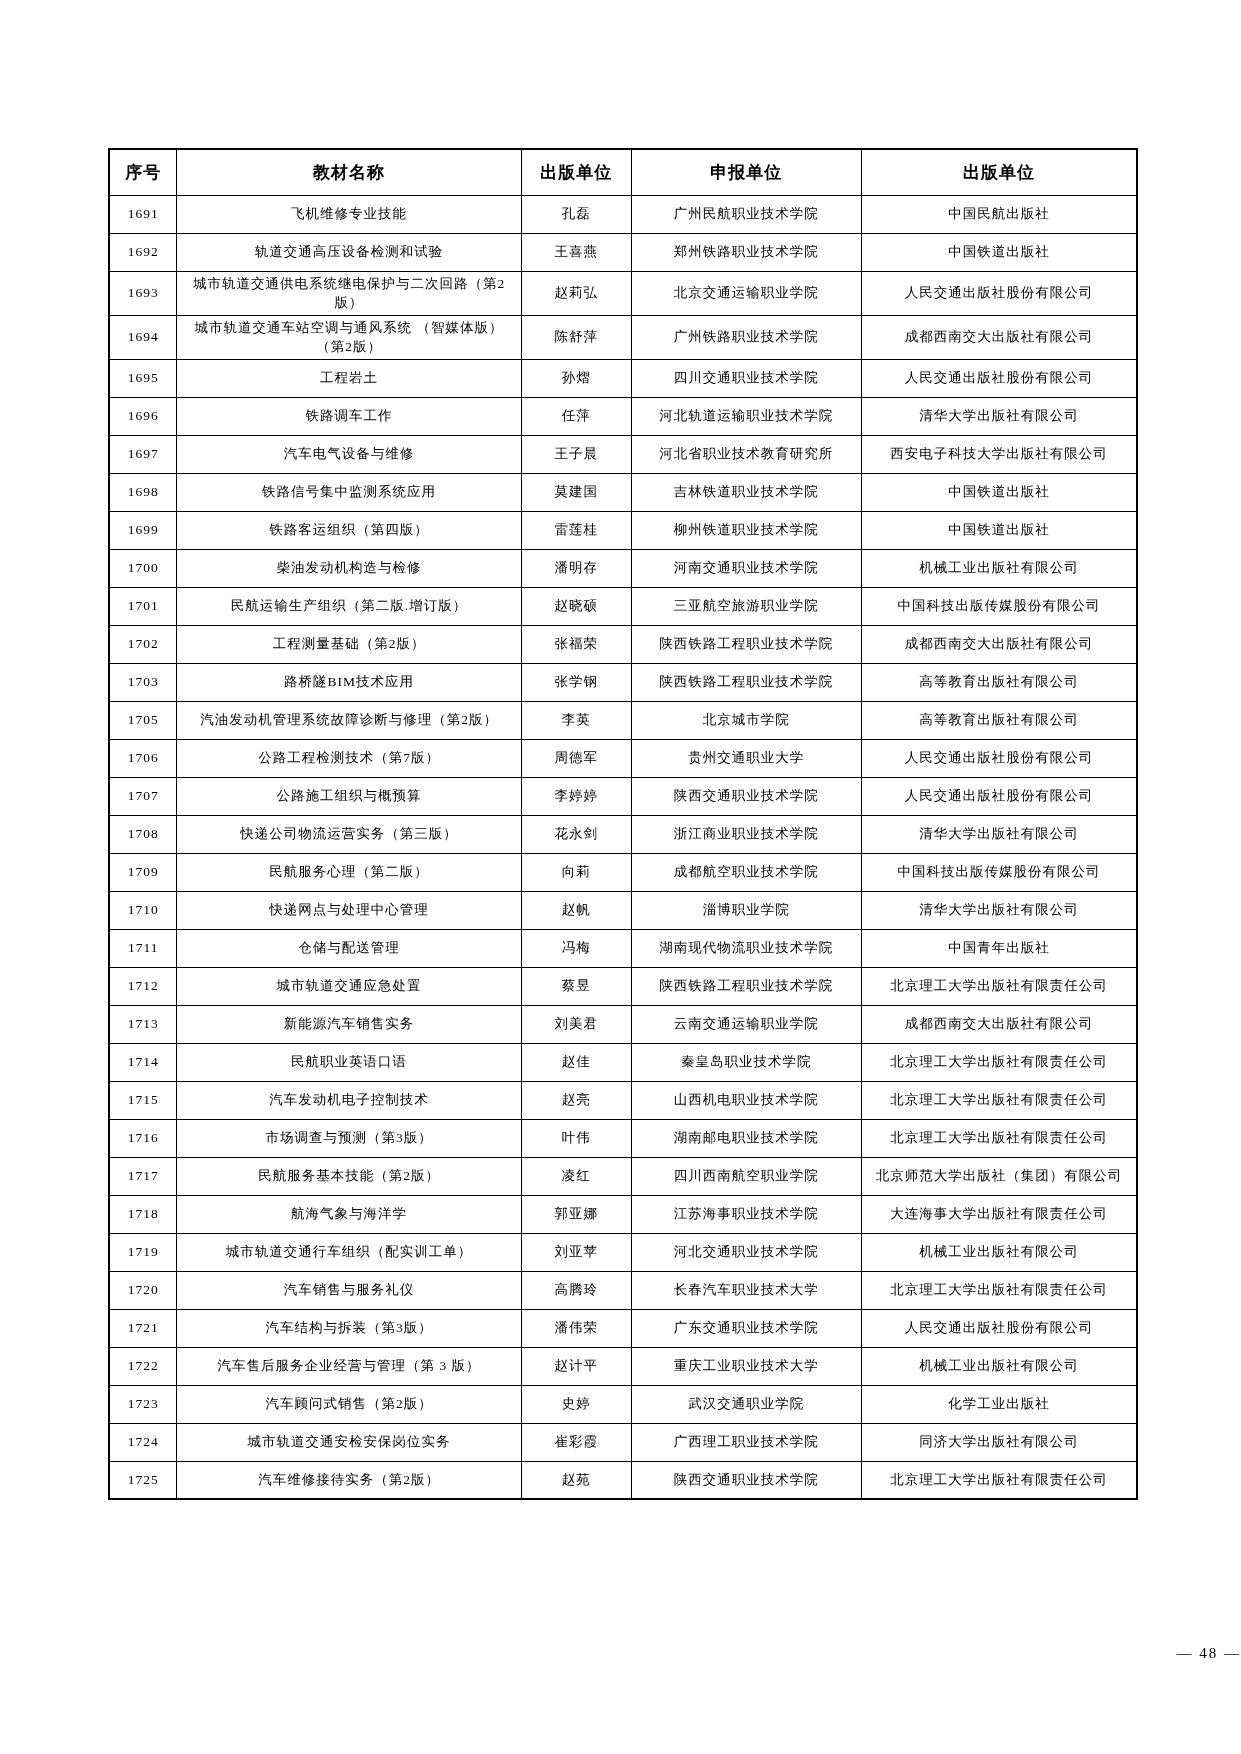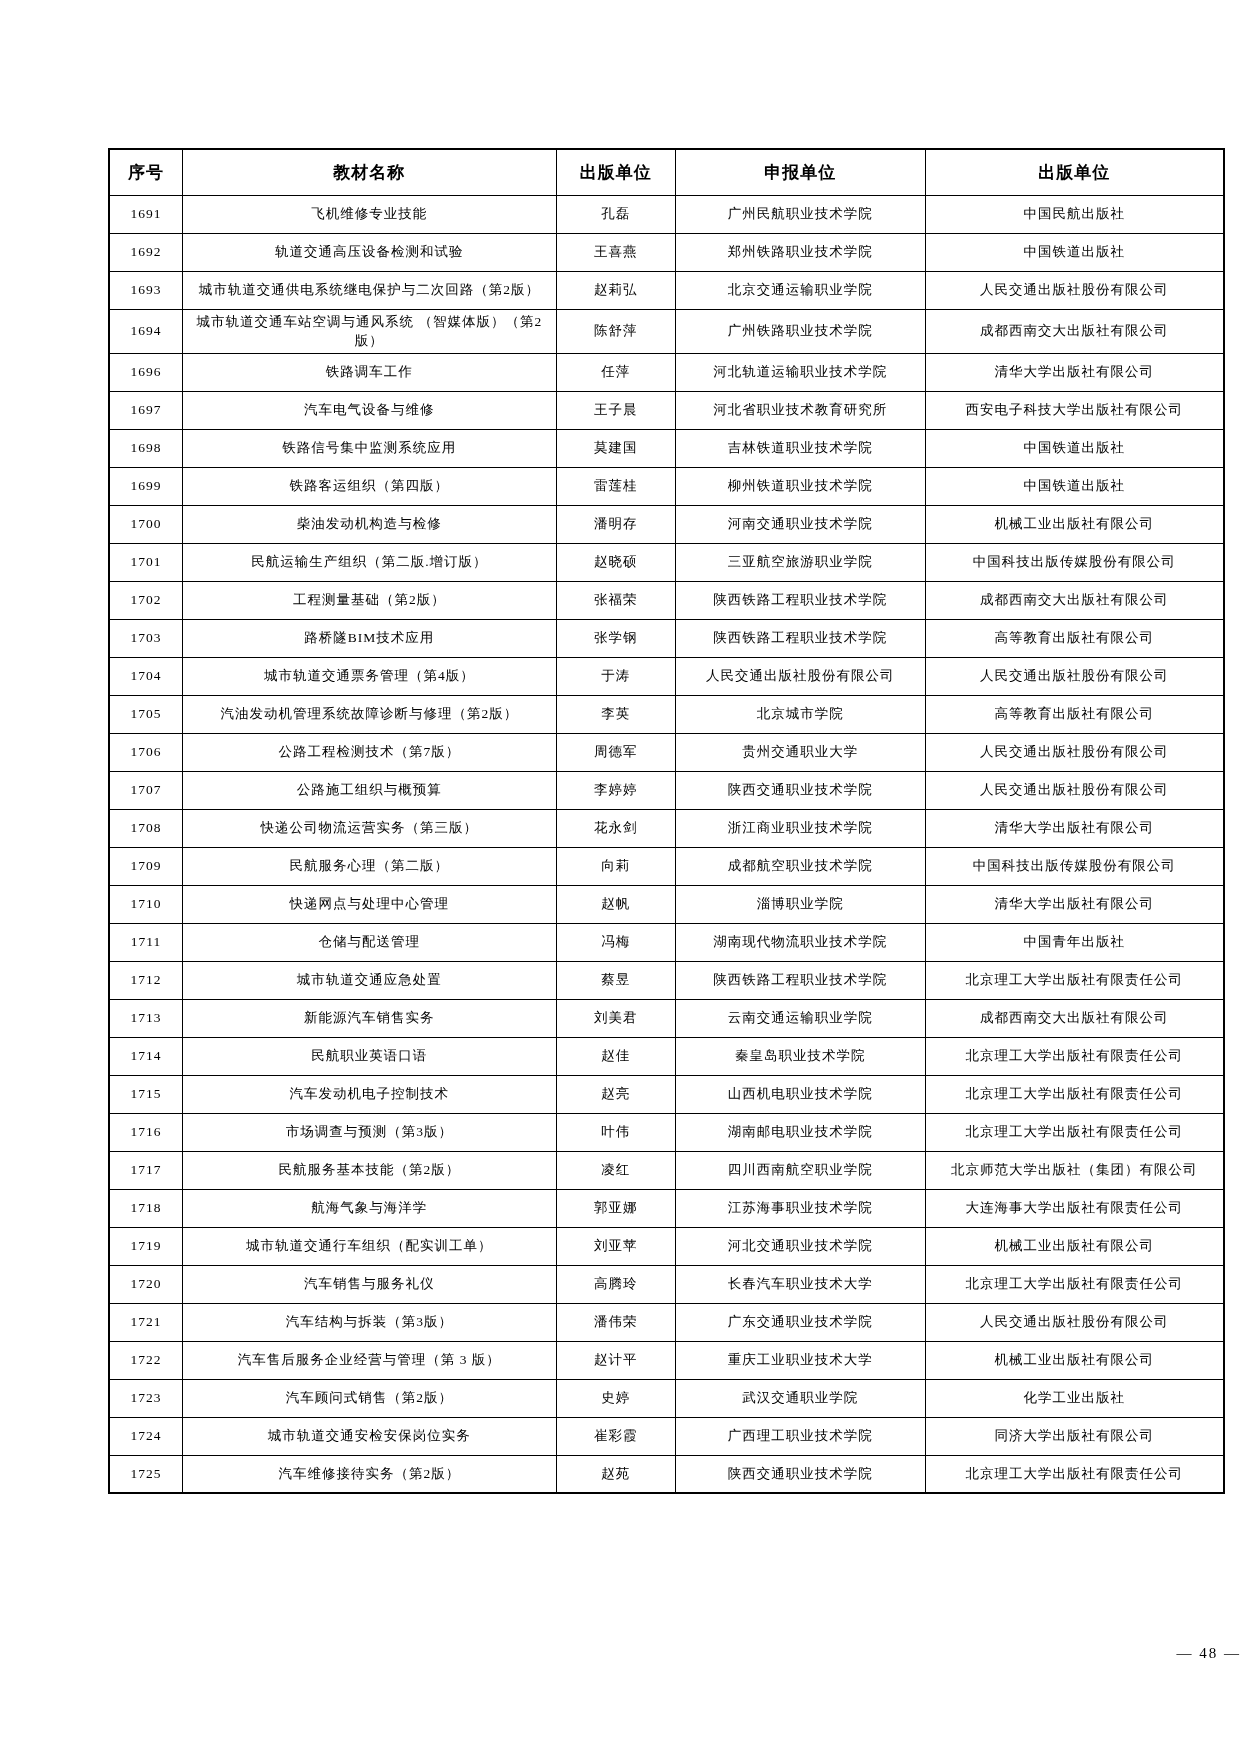--- a/index.html
+++ b/index.html
@@ -18,7 +18,7 @@
     position:absolute;
     left:108px;
     top:148px;
-    width:1117px;
+    width:1030px;
     border-collapse:collapse;
     table-layout:fixed;
   }

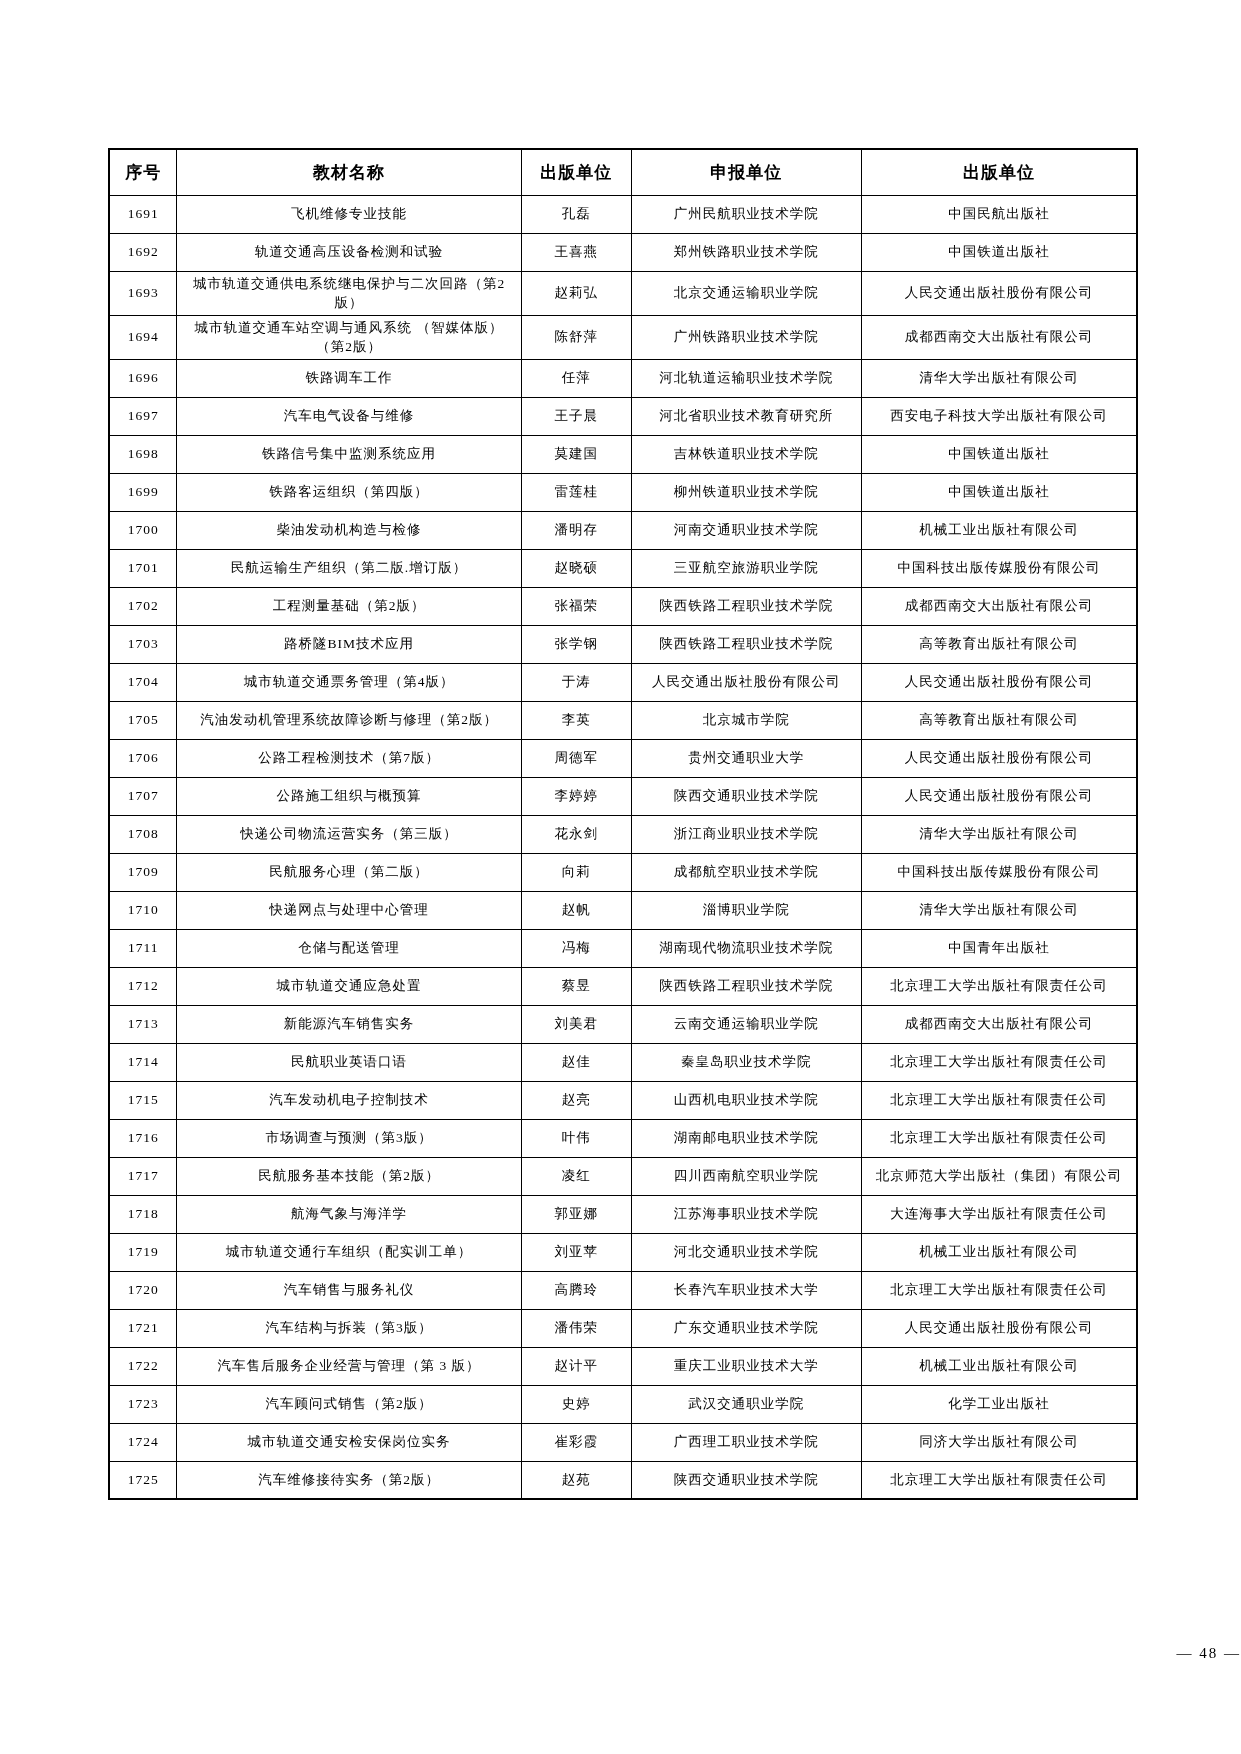--- a/index.html
+++ b/index.html
@@ -109,6 +109,13 @@
           <td>成都西南交大出版社有限公司</td>
         </tr>
         <tr>
+          <td class="c-id">1695</td>
+          <td>工程岩土</td>
+          <td>孙熠</td>
+          <td>四川交通职业技术学院</td>
+          <td>人民交通出版社股份有限公司</td>
+        </tr>
+        <tr>
           <td class="c-id">1696</td>
           <td>铁路调车工作</td>
           <td>任萍</td>

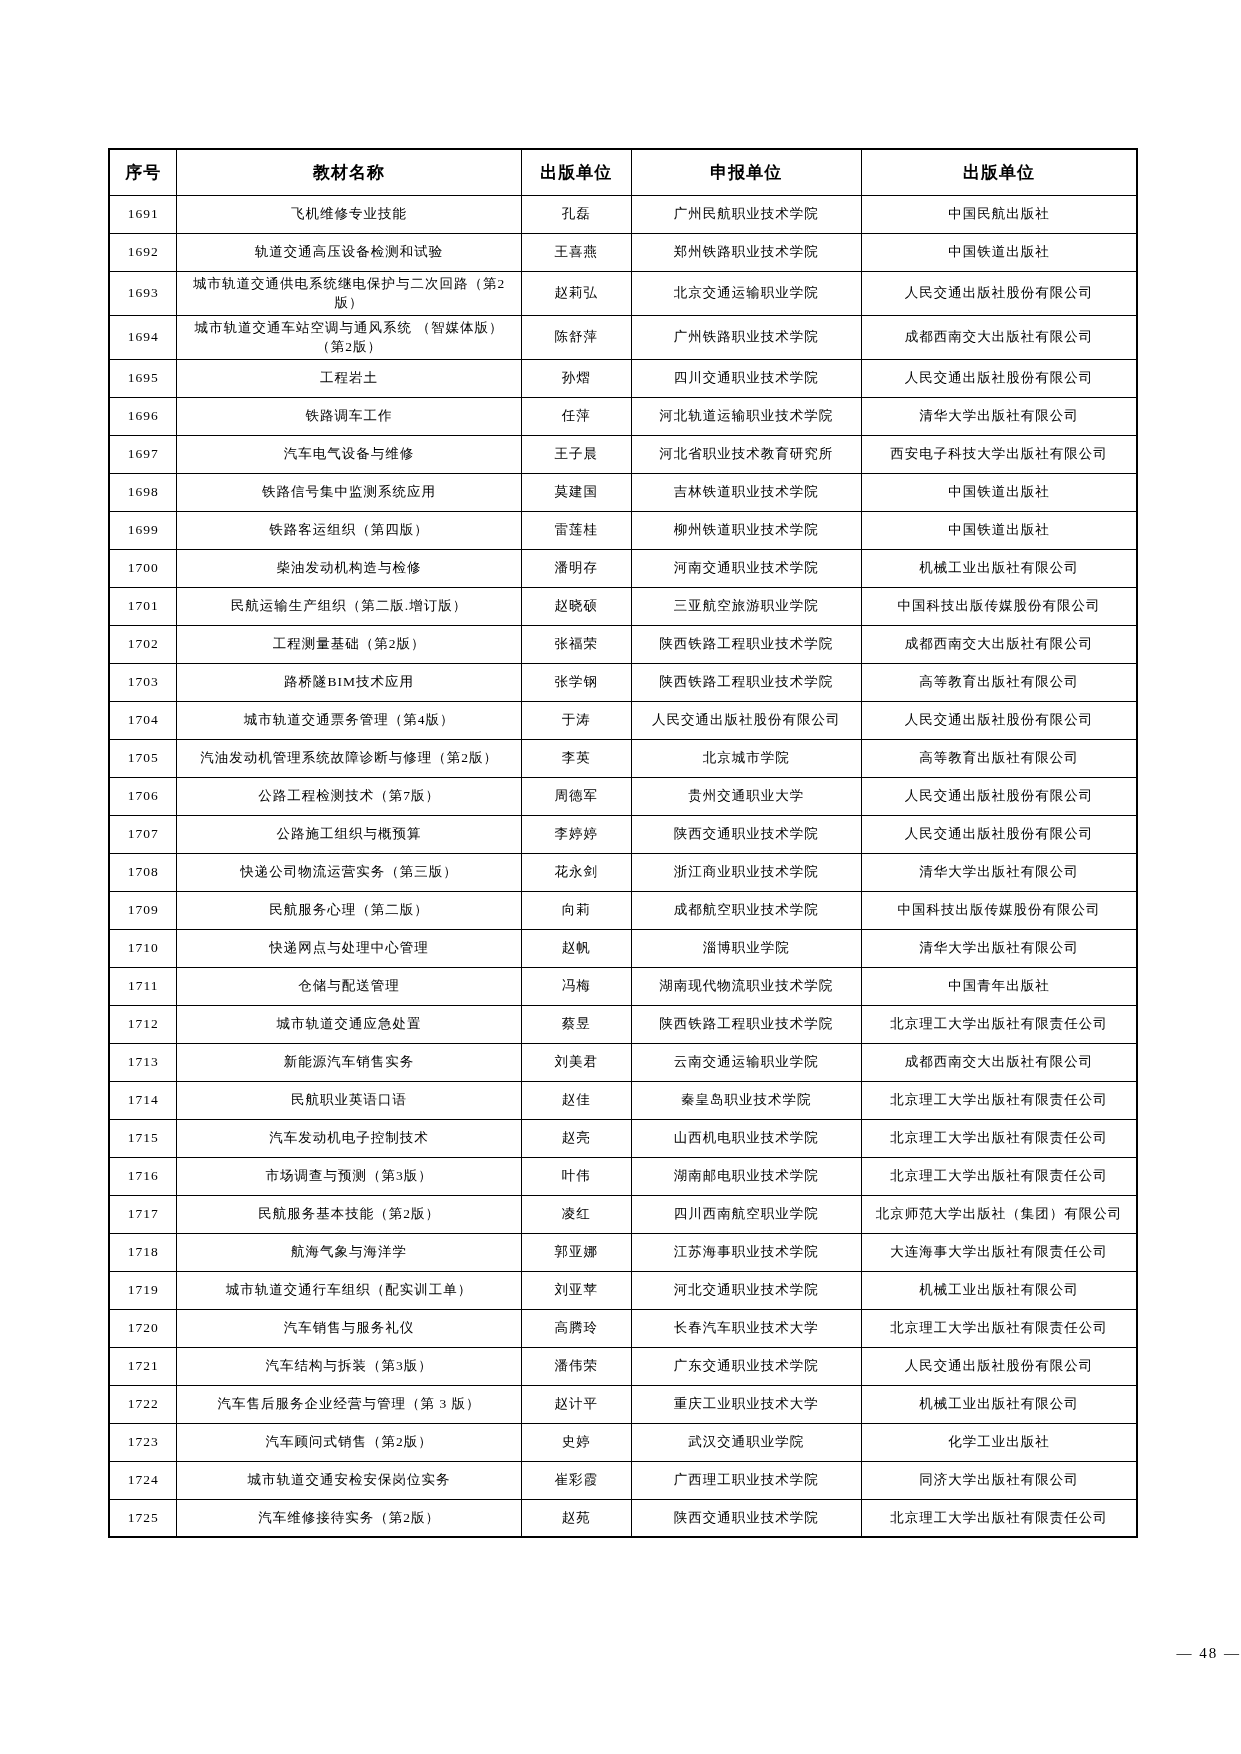--- a/index.html
+++ b/index.html
@@ -172,13 +172,6 @@
           <td>高等教育出版社有限公司</td>
         </tr>
         <tr>
-          <td class="c-id">1704</td>
-          <td>城市轨道交通票务管理（第4版）</td>
-          <td>于涛</td>
-          <td>人民交通出版社股份有限公司</td>
-          <td>人民交通出版社股份有限公司</td>
-        </tr>
-        <tr>
           <td class="c-id">1705</td>
           <td>汽油发动机管理系统故障诊断与修理（第2版）</td>
           <td>李英</td>

